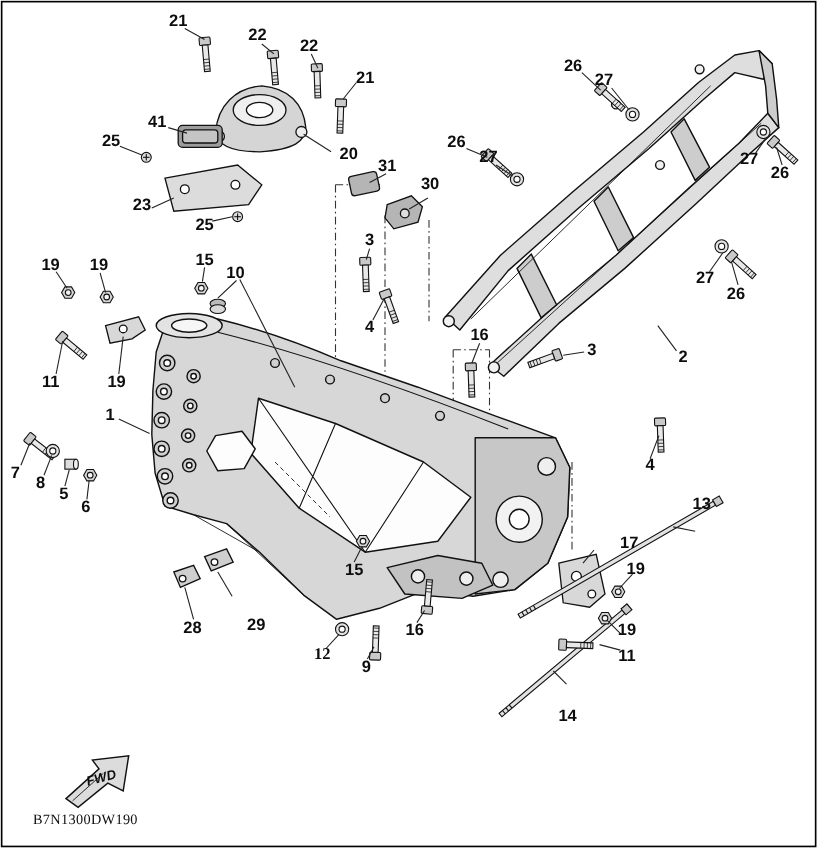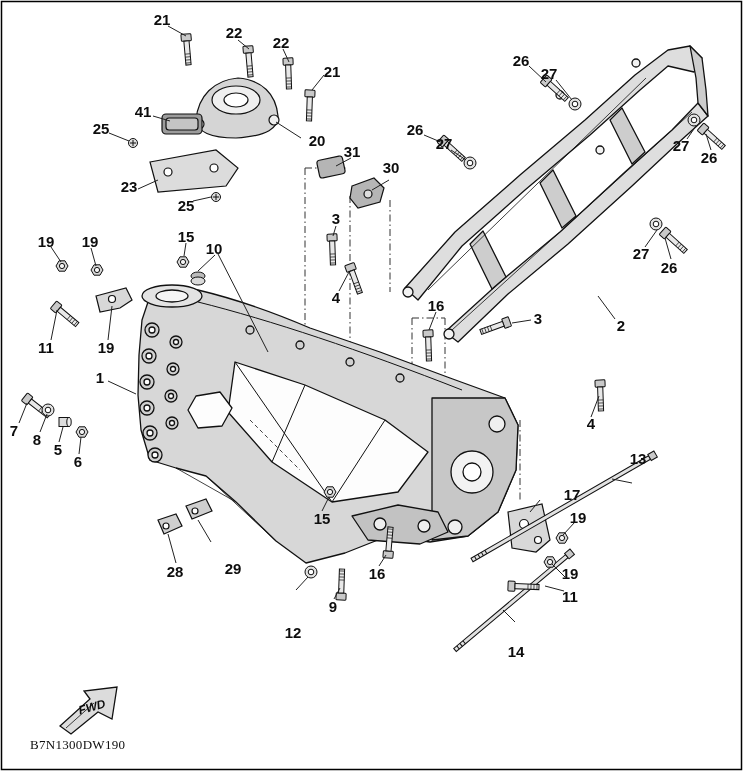--- a/index.html
+++ b/index.html
@@ -338,7 +338,7 @@
       <div class="callout" style="left: 175px; top: 571px;">28</div>
       <div class="callout" style="left: 377px; top: 573px;">16</div>
       <div class="callout" style="left: 570px; top: 573px;">19</div>
-      <div class="callout" style="left: 293px; top: 632px;">12</div>
+      <div class="callout" style="left: 293px; top: 596px; font-family: Liberation Serif, serif;">12</div>
       <div class="callout" style="left: 570px; top: 596px;">11</div>
       <div class="callout" style="left: 333px; top: 606px;">9</div>
       <div class="callout" style="left: 516px; top: 630px; margin-top: 21px;">14</div>

